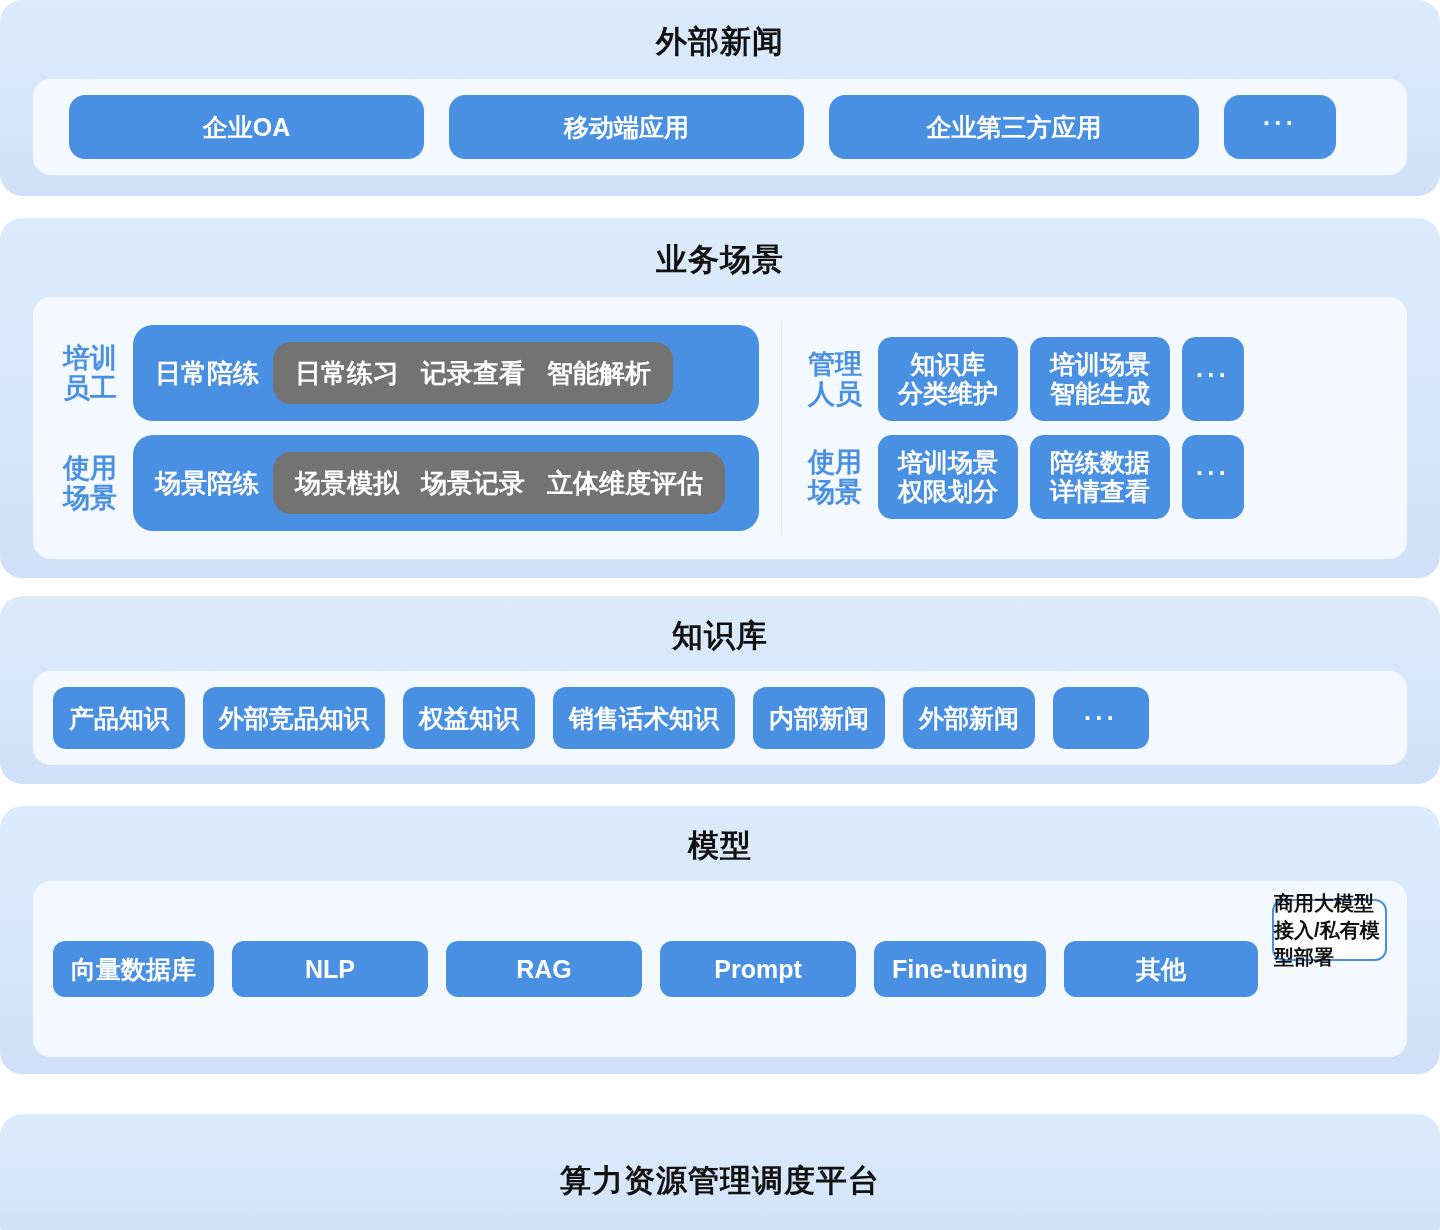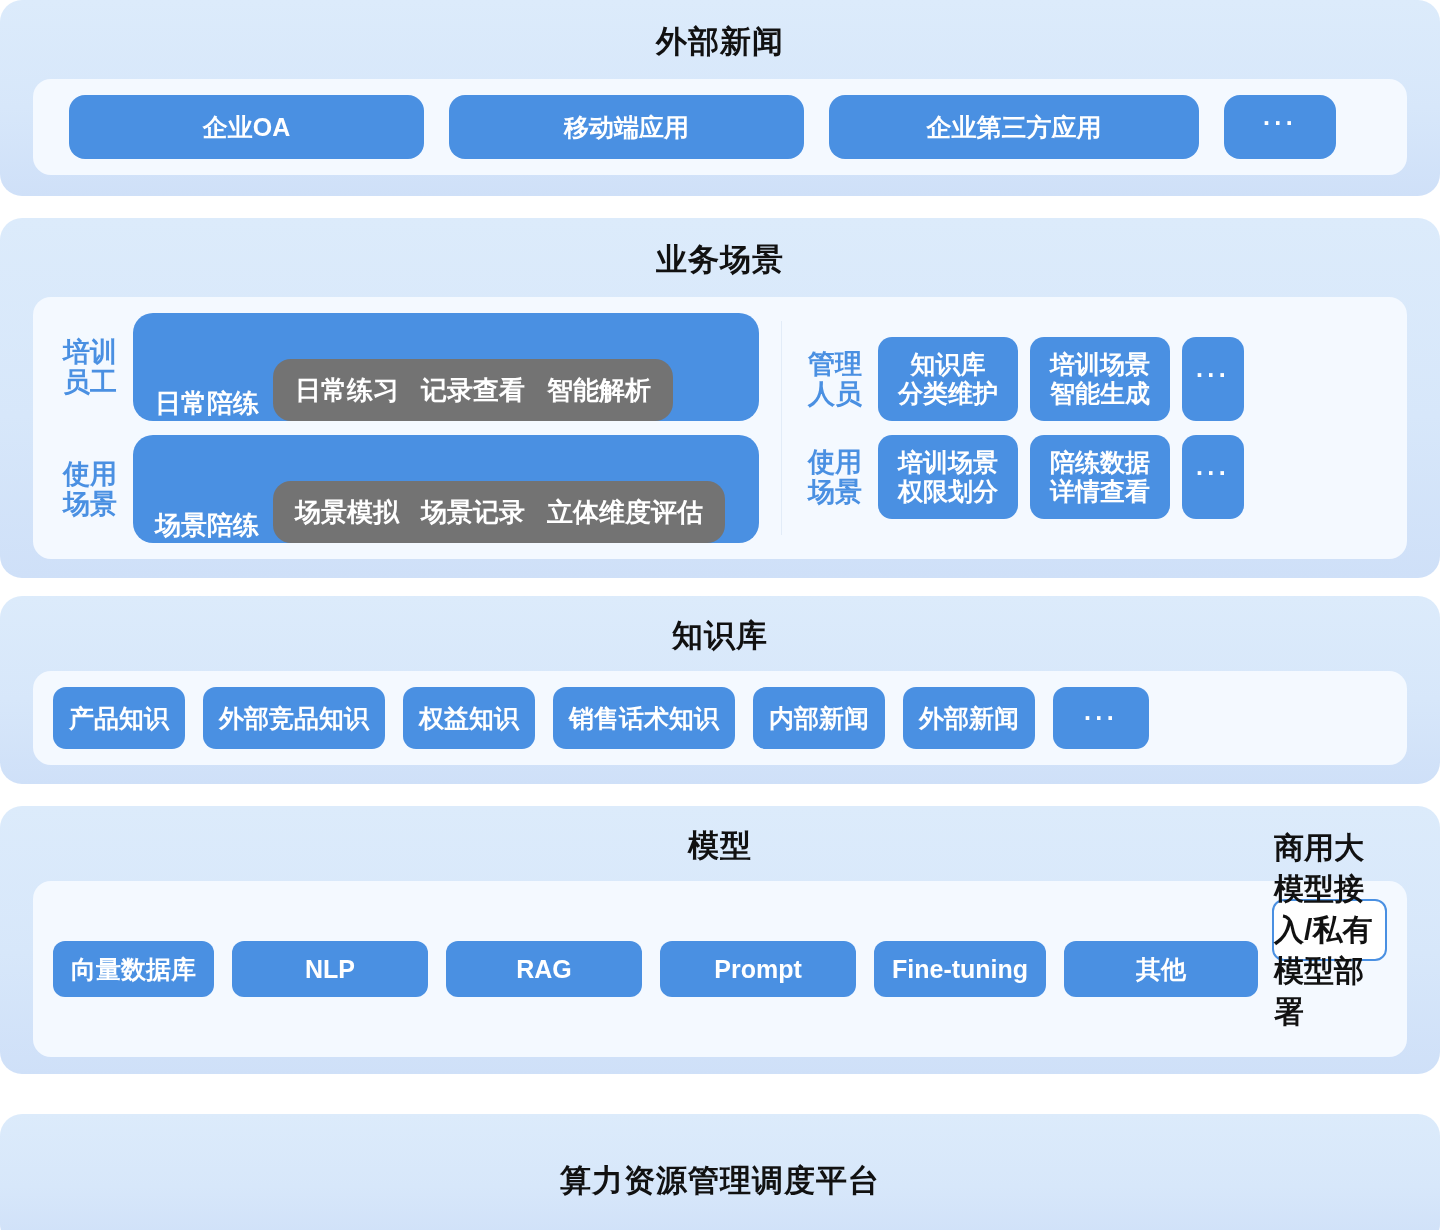--- a/index.html
+++ b/index.html
@@ -134,9 +134,9 @@
   .outer-pill {
     background: #4a90e2;
     border-radius: 20px;
-    height: 108px;
-    display: flex;
-    align-items: flex-end;
+    height: 96px;
+    display: flex;
+    align-items: center;
     padding-left: 22px;
     padding-right: 10px;
     box-sizing: border-box;

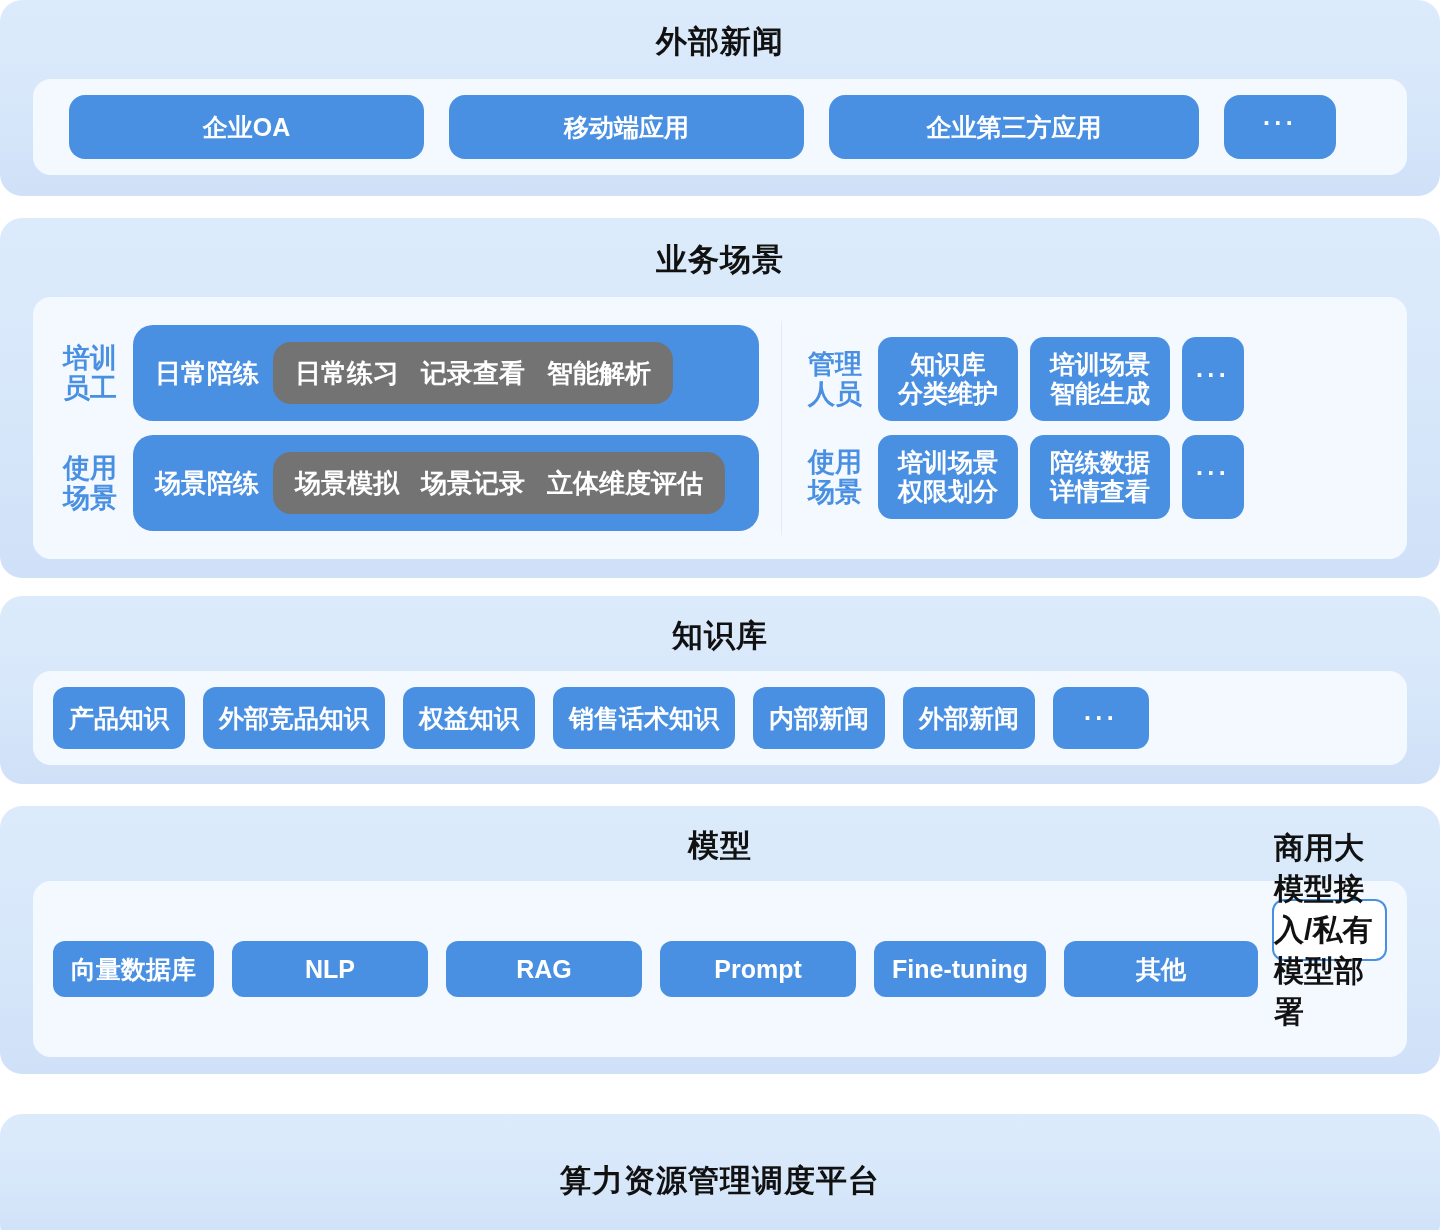--- a/index.html
+++ b/index.html
@@ -234,7 +234,7 @@
     justify-content: center;
     color: #111111;
     font-weight: bold;
-    font-size: 30px;
+    font-size: 20px;
     box-sizing: border-box;
   }
 

